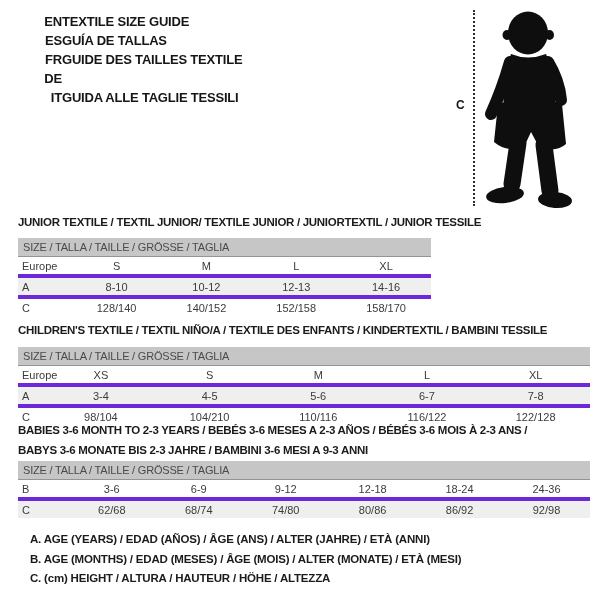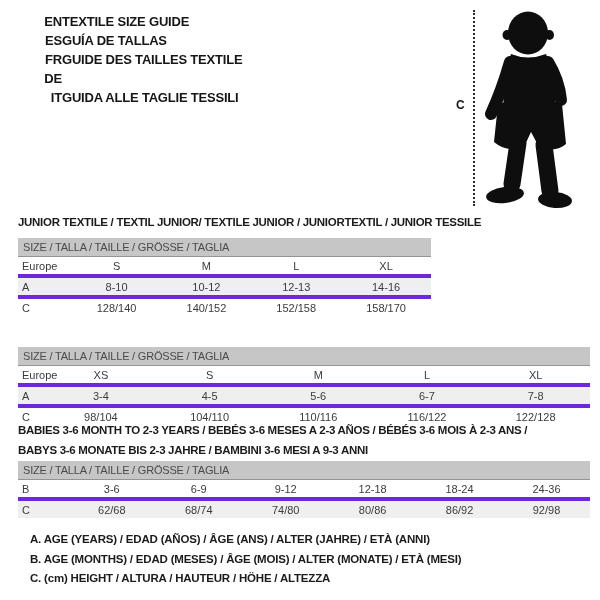--- a/index.html
+++ b/index.html
@@ -200,6 +200,7 @@
     </tbody>
   </table>
 
+  <div class="tbl-title title-children">CHILDREN'S TEXTILE / TEXTIL NIÑO/A / TEXTILE DES ENFANTS / KINDERTEXTIL / BAMBINI TESSILE</div>
   <table class="size-table t-children">
     <colgroup>
       <col style="width:5%">

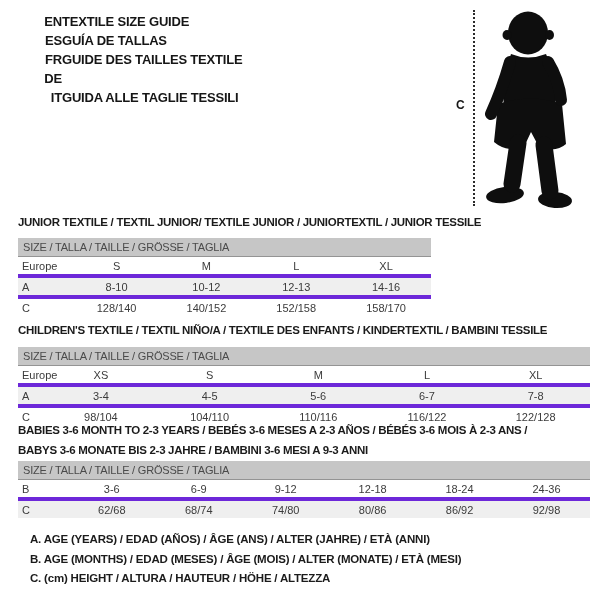--- a/index.html
+++ b/index.html
@@ -235,7 +235,7 @@
       <tr>
         <td class="row-label">C</td>
         <td>98/104</td>
-        <td>104/110</td>
+        <td>104/210</td>
         <td>110/116</td>
         <td>116/122</td>
         <td>122/128</td>

